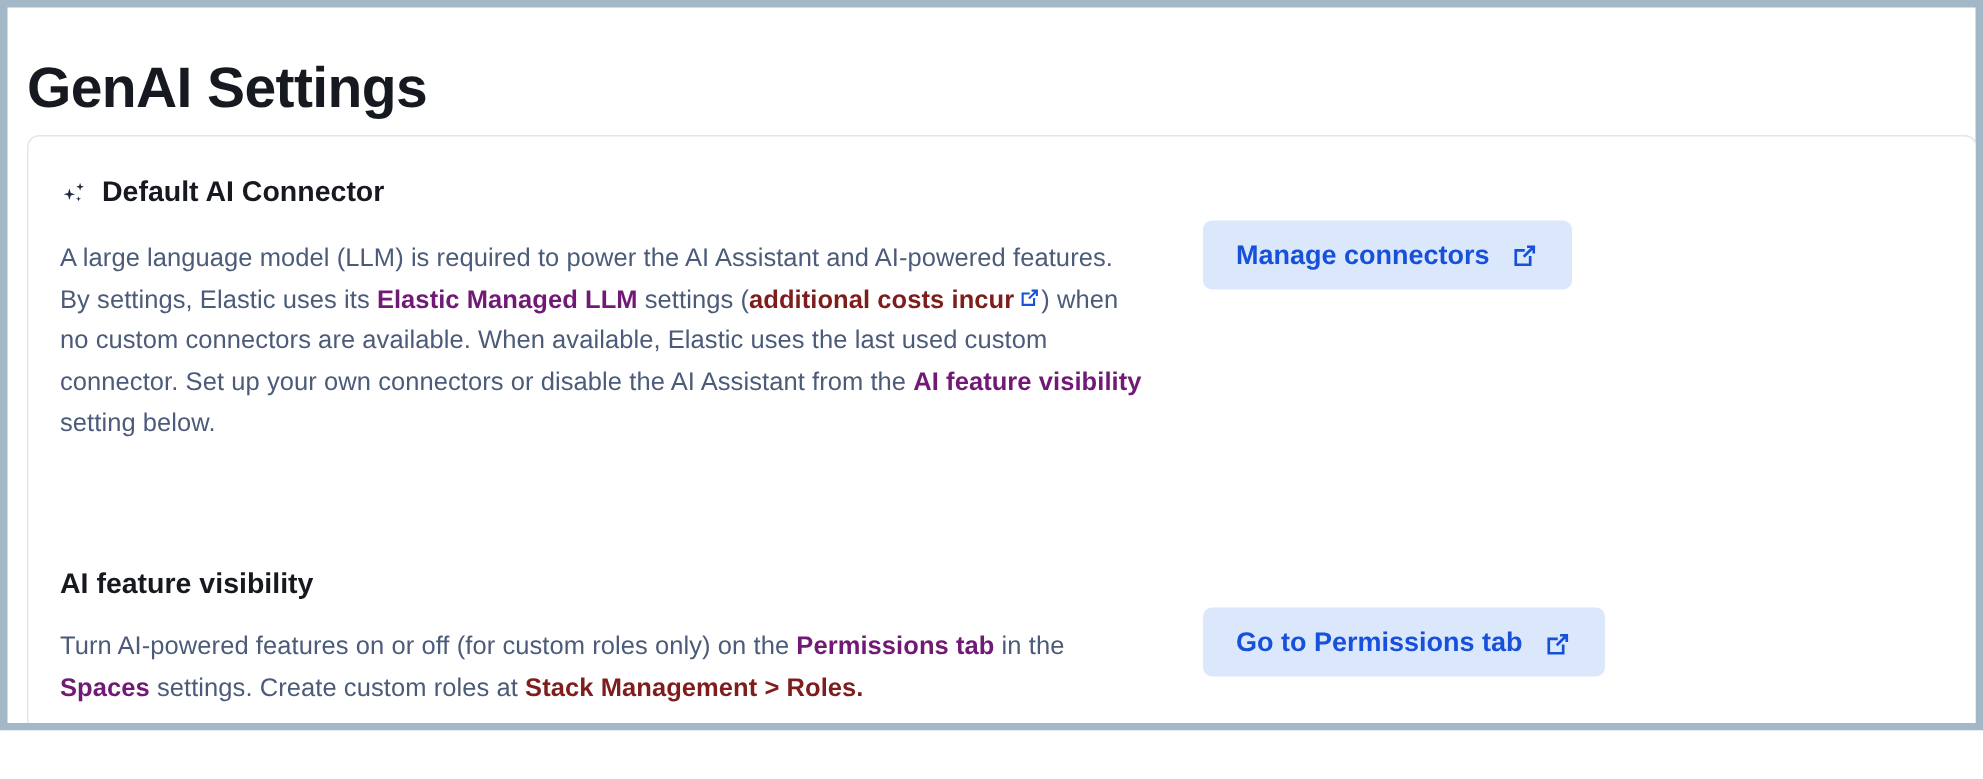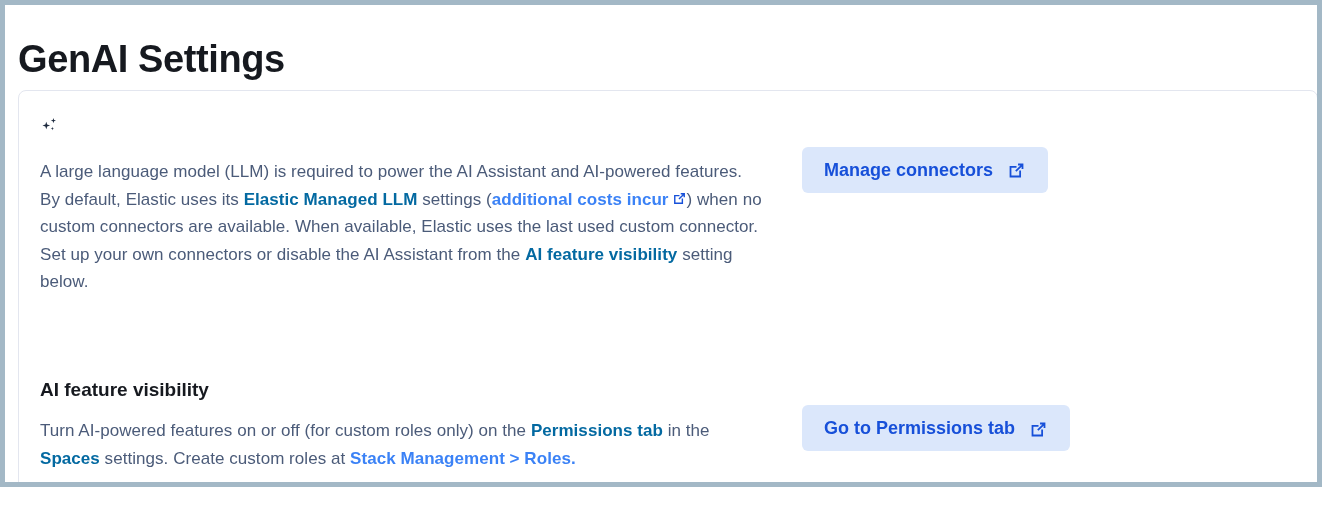--- a/index.html
+++ b/index.html
@@ -170,6 +170,7 @@
               <path d="M13.0 11.4 L13.42 12.78 L14.8 13.2 L13.42 13.62 L13.0 15.0 L12.58 13.62 L11.2 13.2 L12.58 12.78 Z" fill="#1d2a3f"></path>
             </svg>
           </span>
+          <span>Default AI Connector</span>
         </h2>
 
         <p class="body-text s1-body">

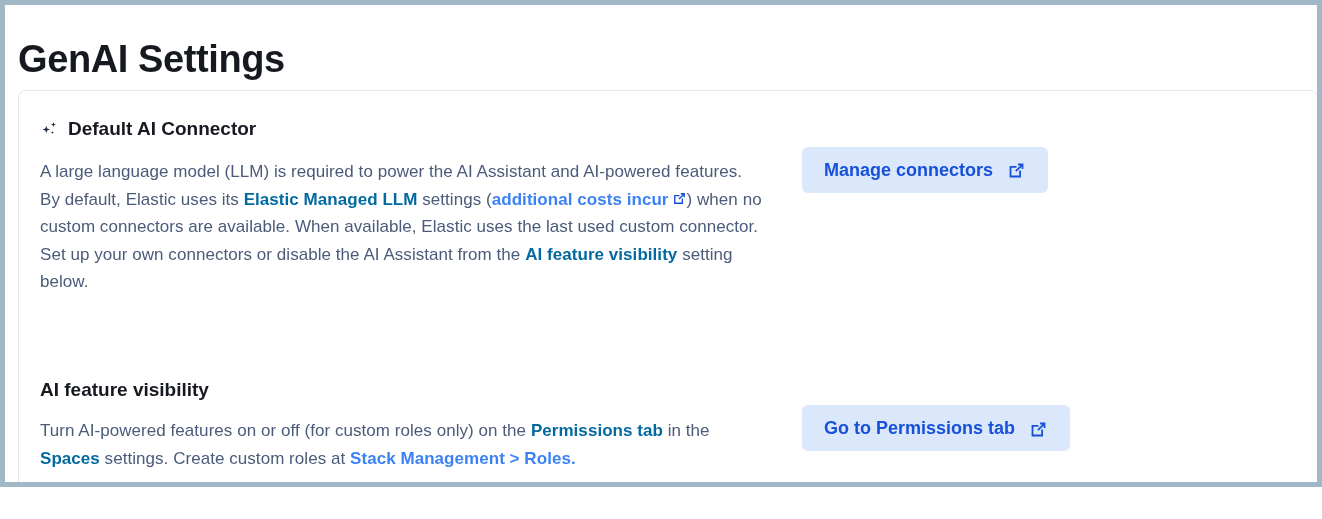--- a/index.html
+++ b/index.html
@@ -174,7 +174,7 @@
         </h2>
 
         <p class="body-text s1-body">
-          <span>A large language model (LLM) is required to power the AI Assistant and AI-powered features. By default, Elastic uses its </span><strong>Elastic Managed LLM</strong><span> settings (</span><a href="#" class="inline-link"><span>additional costs incur</span><span class="ext-icon"><svg viewBox="0 0 16 16" width="15" height="15" aria-hidden="true">
+          <span>A large language model (LLM) is required to power the AI Assistant and AI-powered features. By settings, Elastic uses its </span><strong>Elastic Managed LLM</strong><span> settings (</span><a href="#" class="inline-link"><span>additional costs incur</span><span class="ext-icon"><svg viewBox="0 0 16 16" width="15" height="15" aria-hidden="true">
                   <path d="M2.2 4.2 H8.0 V5.7 H3.7 V12.3 H10.3 V8.1 H11.8 V13.8 H2.2 Z" fill="#1750d9"></path>
                   <path d="M9.3 2.2 H13.8 V6.7 H12.3 V4.76 L7.95 9.11 L6.89 8.05 L11.24 3.7 H9.3 Z" fill="#1750d9"></path>
                 </svg></span></a><span>) when no custom connectors are available. When available, Elastic uses the last used custom connector. Set up your own connectors or disable the AI Assistant from the </span><strong>AI feature visibility</strong><span> setting below.</span>

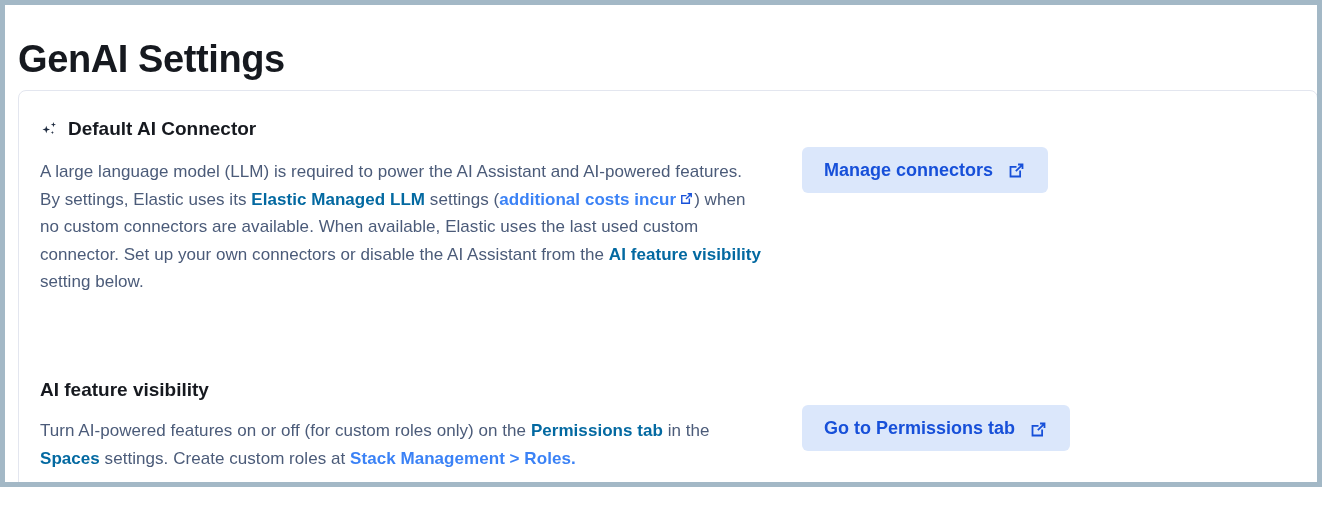--- a/index.html
+++ b/index.html
@@ -96,7 +96,7 @@
 
   .body-text strong {
     font-weight: 700;
-    color: #0369a1;
+    color: #701a75;
   }
 
   .inline-link {

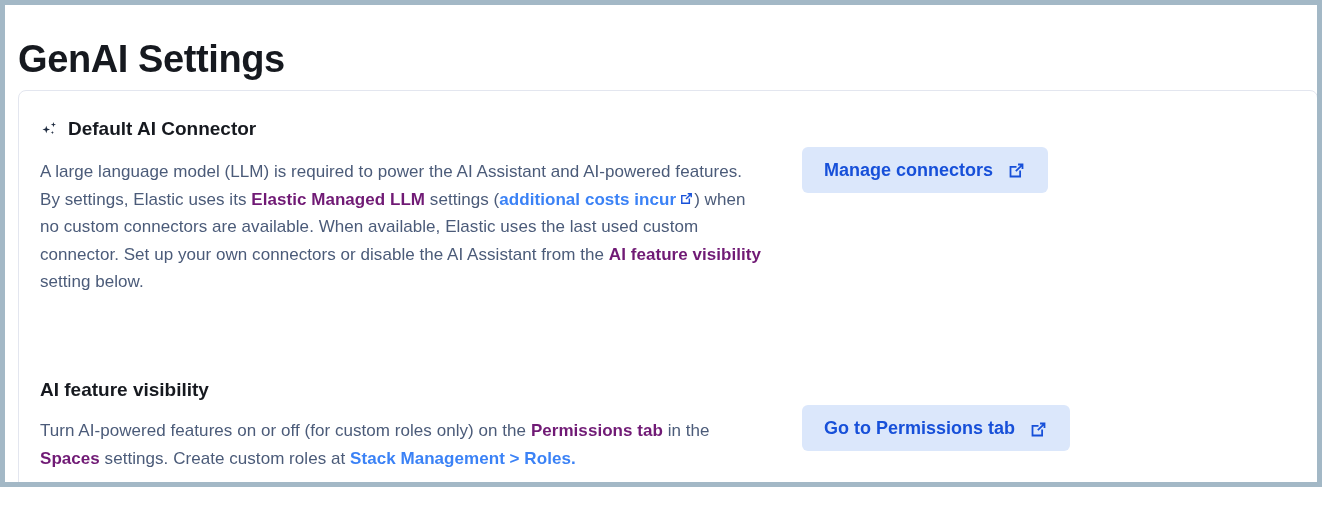--- a/index.html
+++ b/index.html
@@ -100,7 +100,7 @@
   }
 
   .inline-link {
-    color: #3b82f6;
+    color: #7f1d1d;
     font-weight: 700;
     text-decoration: none;
     white-space: nowrap;

